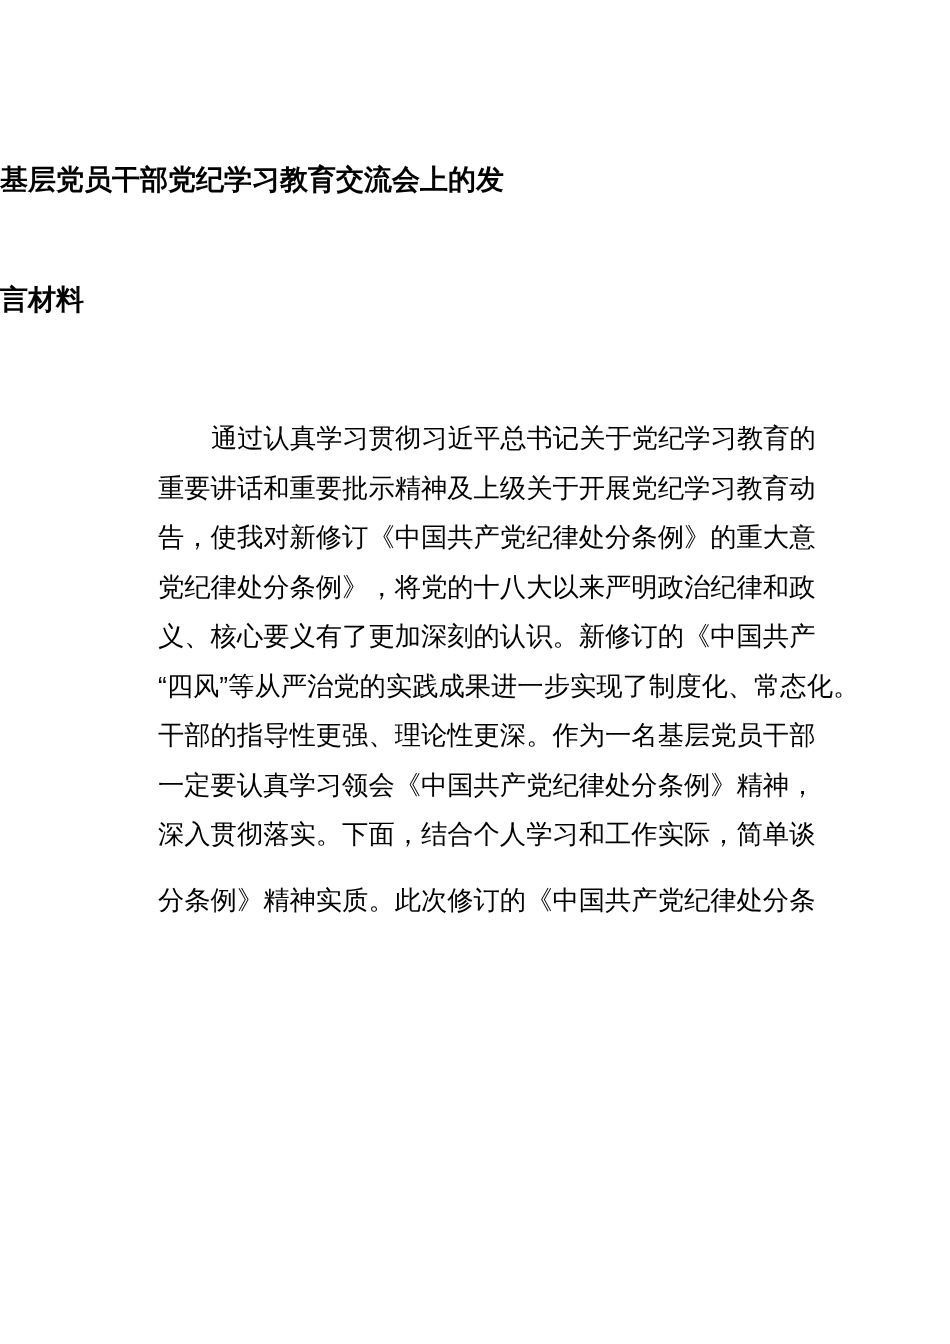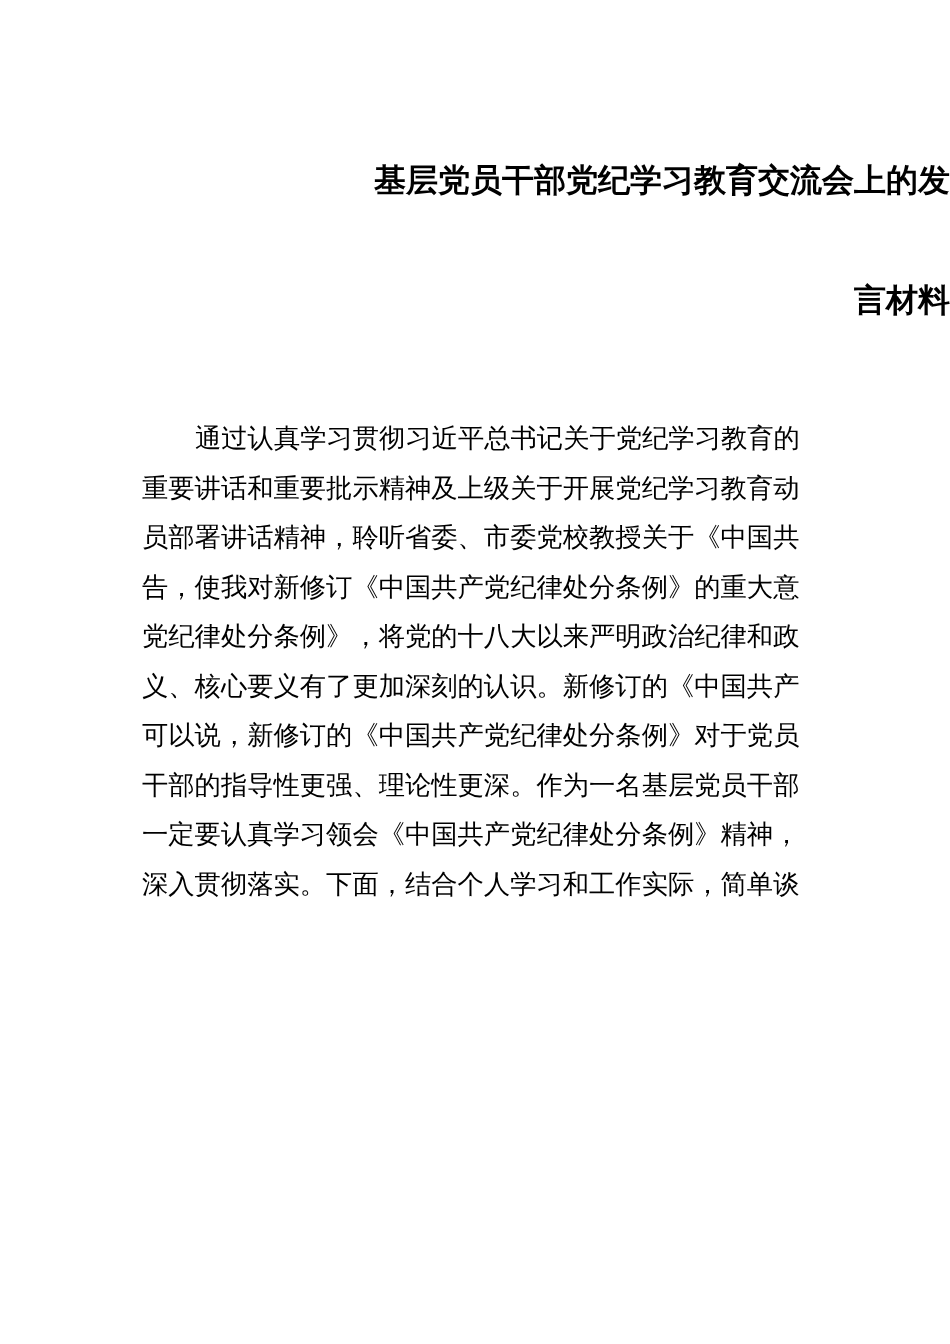--- a/index.html
+++ b/index.html
@@ -20,8 +20,8 @@
   .doc-title {
     margin: 120px 0 0 0;
     padding: 0;
-    text-align: right;
-    font-size: 32px;
+    text-align: left;
+    font-size: 28px;
     font-weight: 900;
     line-height: 120px;
     color: #000000;

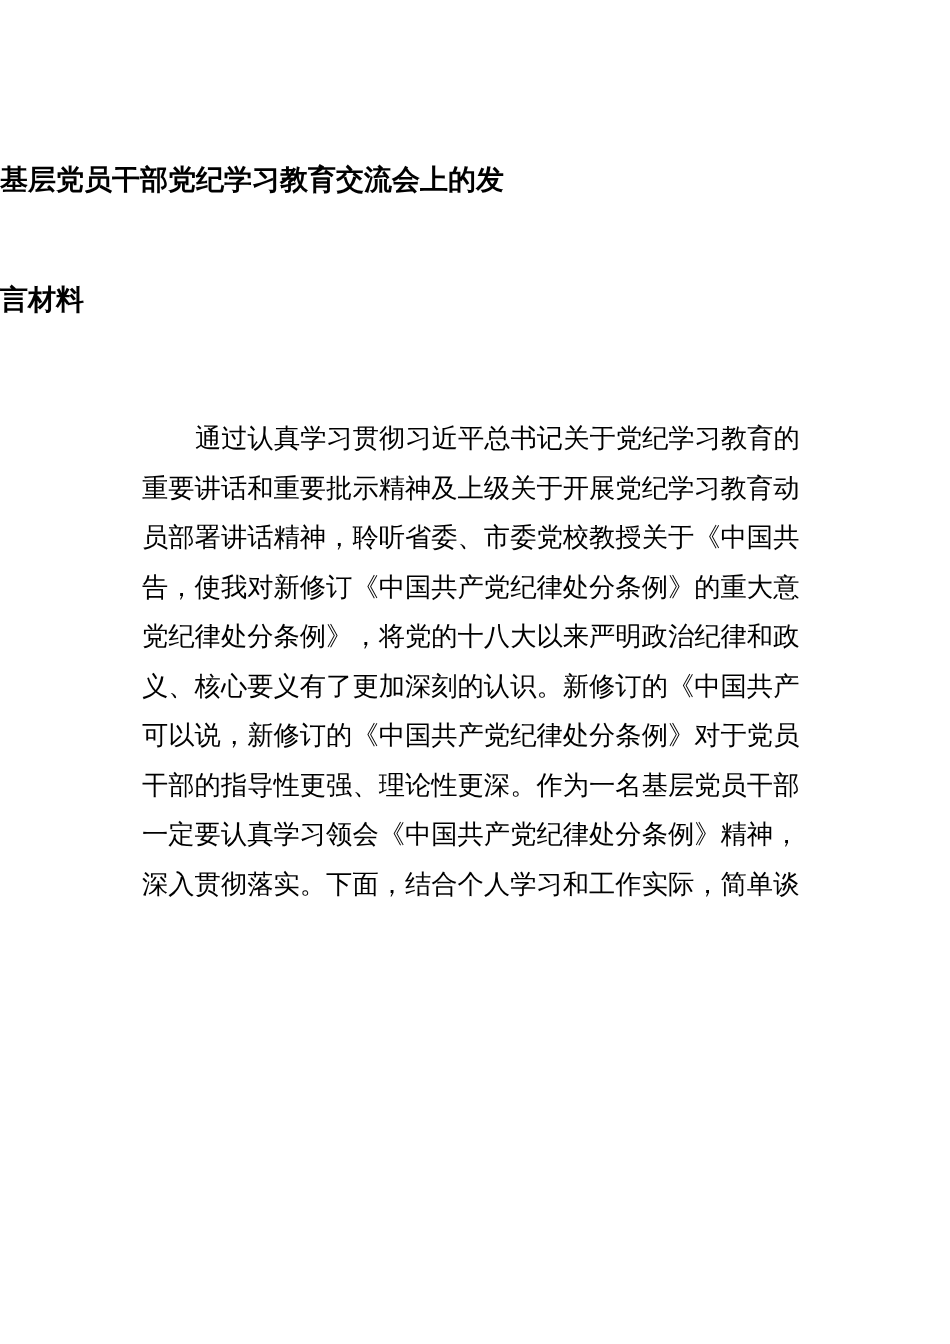--- a/index.html
+++ b/index.html
@@ -38,7 +38,7 @@
     color: #000000;
   }
   .para {
-    margin: 0;
+    margin: 16px;
     padding: 0;
   }
   .line {

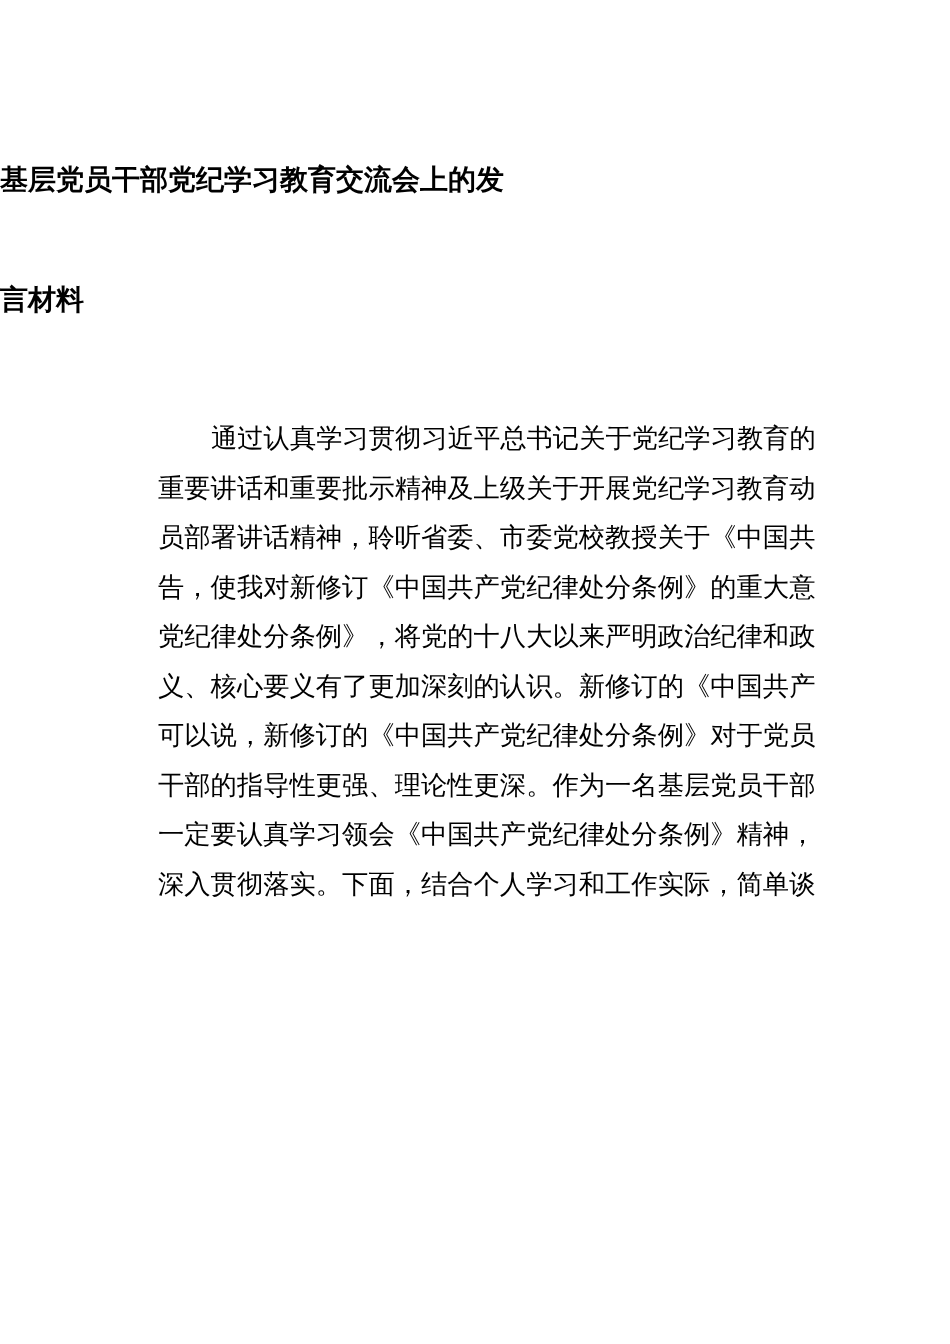--- a/index.html
+++ b/index.html
@@ -64,7 +64,6 @@
     <div class="para">
       <div class="line indent">通过认真学习贯彻习近平总书记关于党纪学习教育的</div>
       <div class="line">重要讲话和重要批示精神及上级关于开展党纪学习教育动</div>
-      <div class="line">员部署讲话精神，聆听省委、市委党校教授关于《中国共</div>
       <div class="line">告，使我对新修订《中国共产党纪律处分条例》的重大意</div>
       <div class="line">党纪律处分条例》，将党的十八大以来严明政治纪律和政</div>
       <div class="line">义、核心要义有了更加深刻的认识。新修订的《中国共产</div>

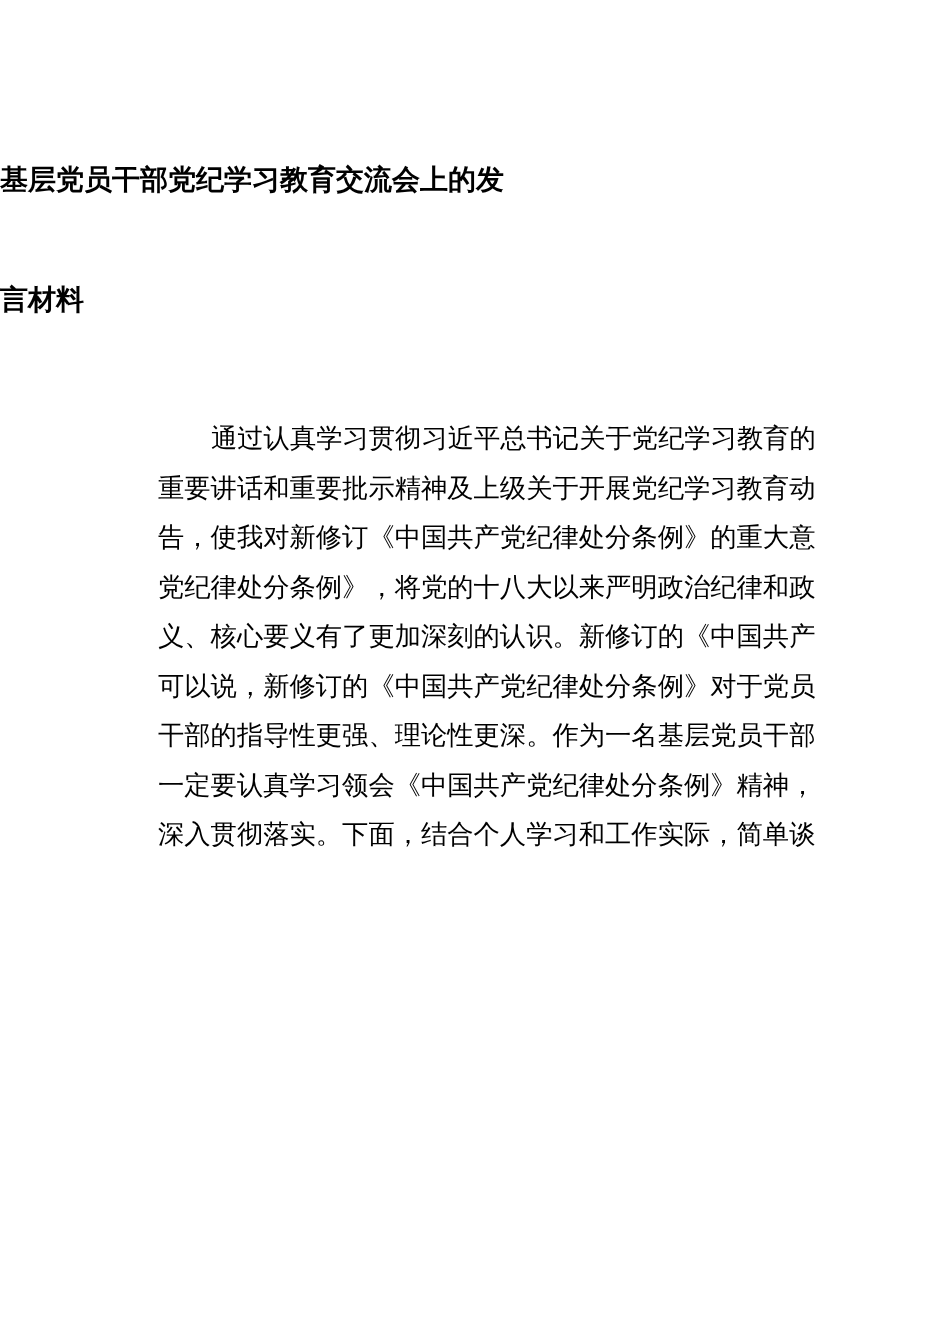--- a/index.html
+++ b/index.html
@@ -67,6 +67,7 @@
       <div class="line">告，使我对新修订《中国共产党纪律处分条例》的重大意</div>
       <div class="line">党纪律处分条例》，将党的十八大以来严明政治纪律和政</div>
       <div class="line">义、核心要义有了更加深刻的认识。新修订的《中国共产</div>
+      <div class="line">“四风”等从严治党的实践成果进一步实现了制度化、常态化。</div>
       <div class="line">可以说，新修订的《中国共产党纪律处分条例》对于党员</div>
       <div class="line">干部的指导性更强、理论性更深。作为一名基层党员干部</div>
       <div class="line">一定要认真学习领会《中国共产党纪律处分条例》精神，</div>

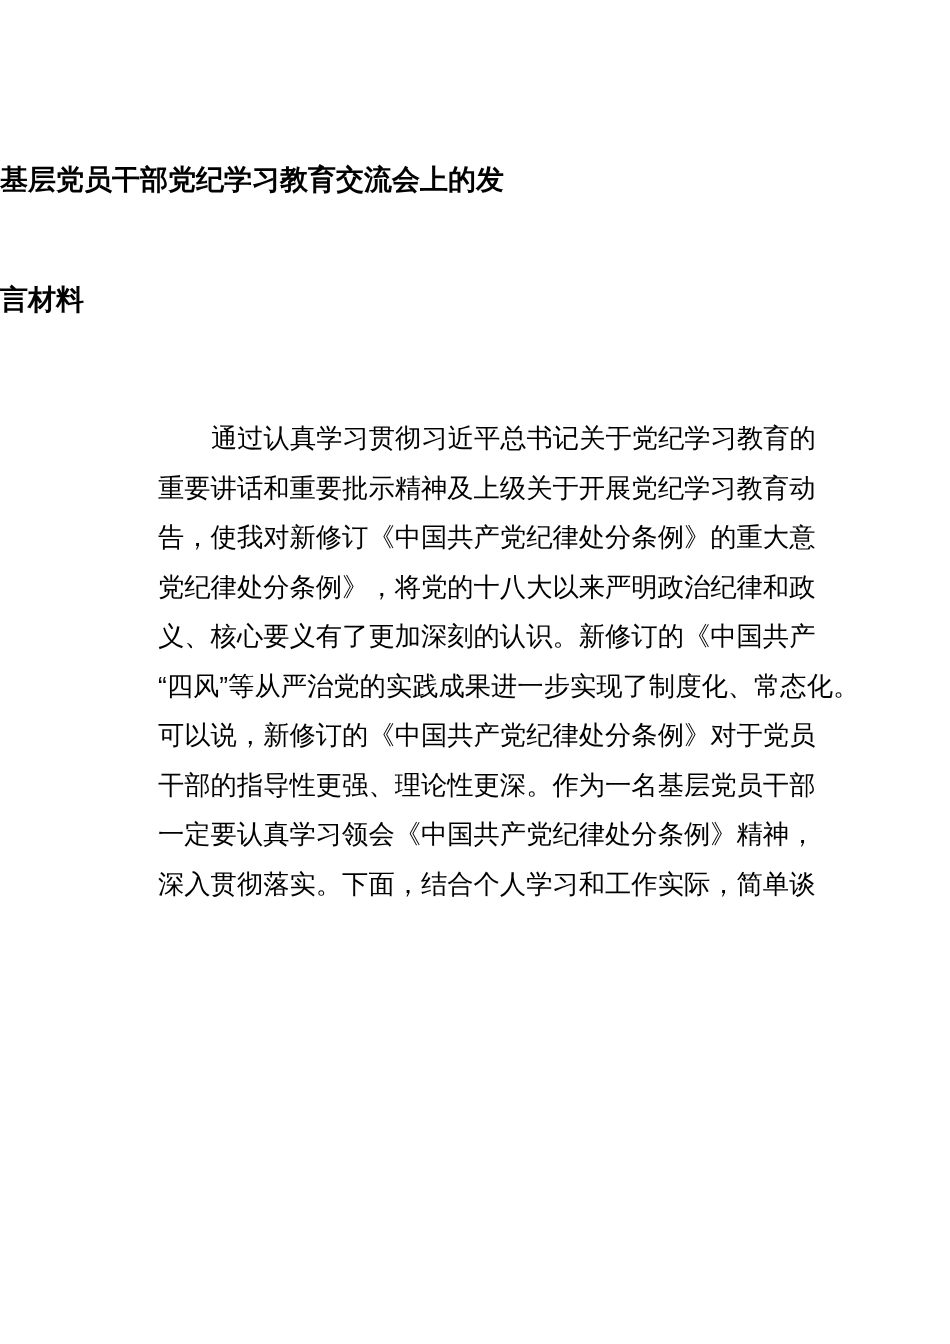--- a/index.html
+++ b/index.html
@@ -68,7 +68,6 @@
       <div class="line">党纪律处分条例》，将党的十八大以来严明政治纪律和政</div>
       <div class="line">义、核心要义有了更加深刻的认识。新修订的《中国共产</div>
       <div class="line">“四风”等从严治党的实践成果进一步实现了制度化、常态化。</div>
-      <div class="line">可以说，新修订的《中国共产党纪律处分条例》对于党员</div>
       <div class="line">干部的指导性更强、理论性更深。作为一名基层党员干部</div>
       <div class="line">一定要认真学习领会《中国共产党纪律处分条例》精神，</div>
       <div class="line">深入贯彻落实。下面，结合个人学习和工作实际，简单谈</div>

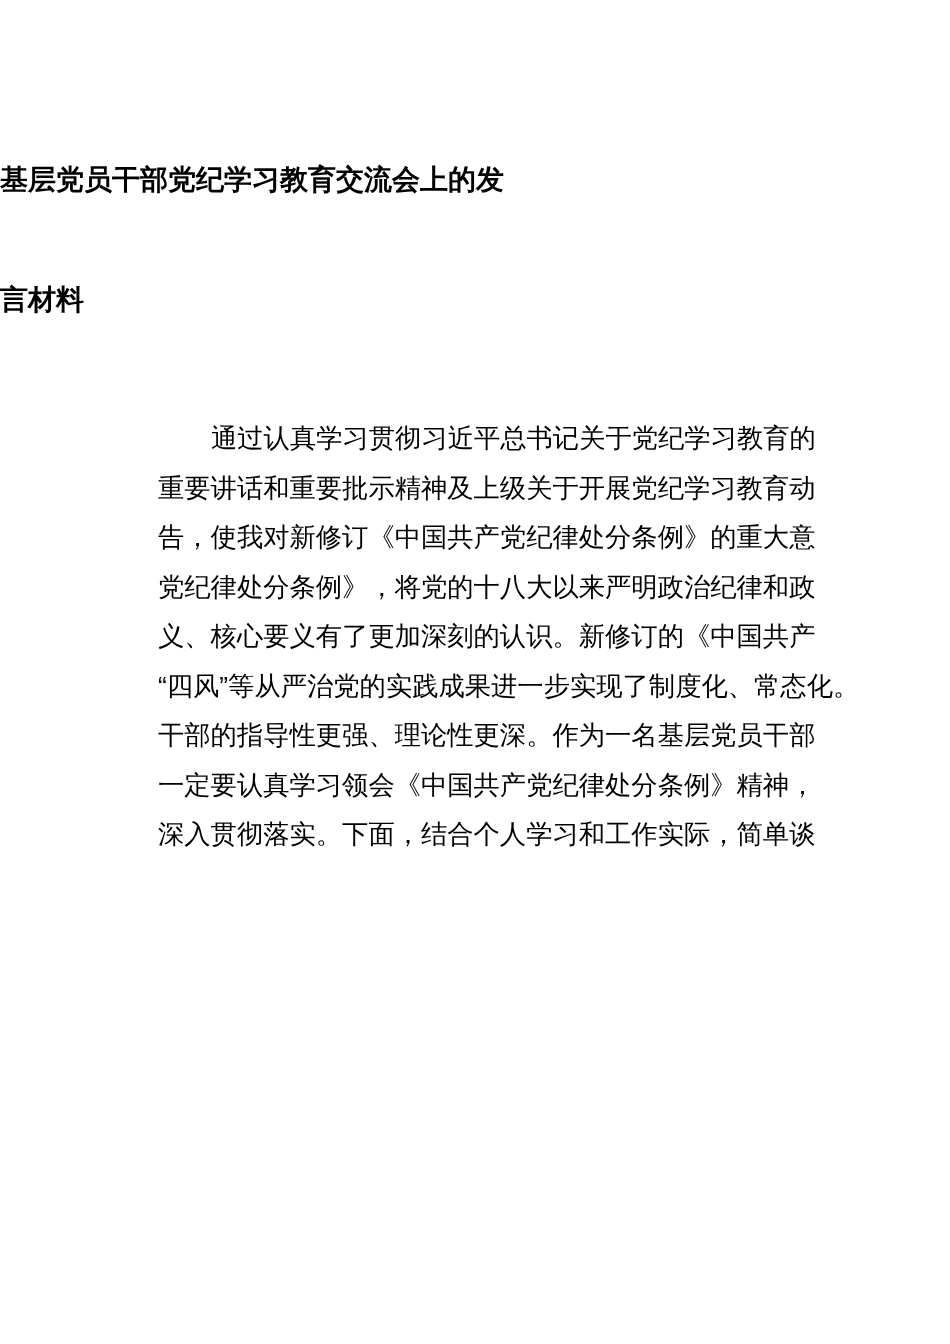--- a/index.html
+++ b/index.html
@@ -74,6 +74,7 @@
     </div>
 
     <div class="para">
+      <div class="line">分条例》精神实质。此次修订的《中国共产党纪律处分条</div>
     </div>
 
   </div>

